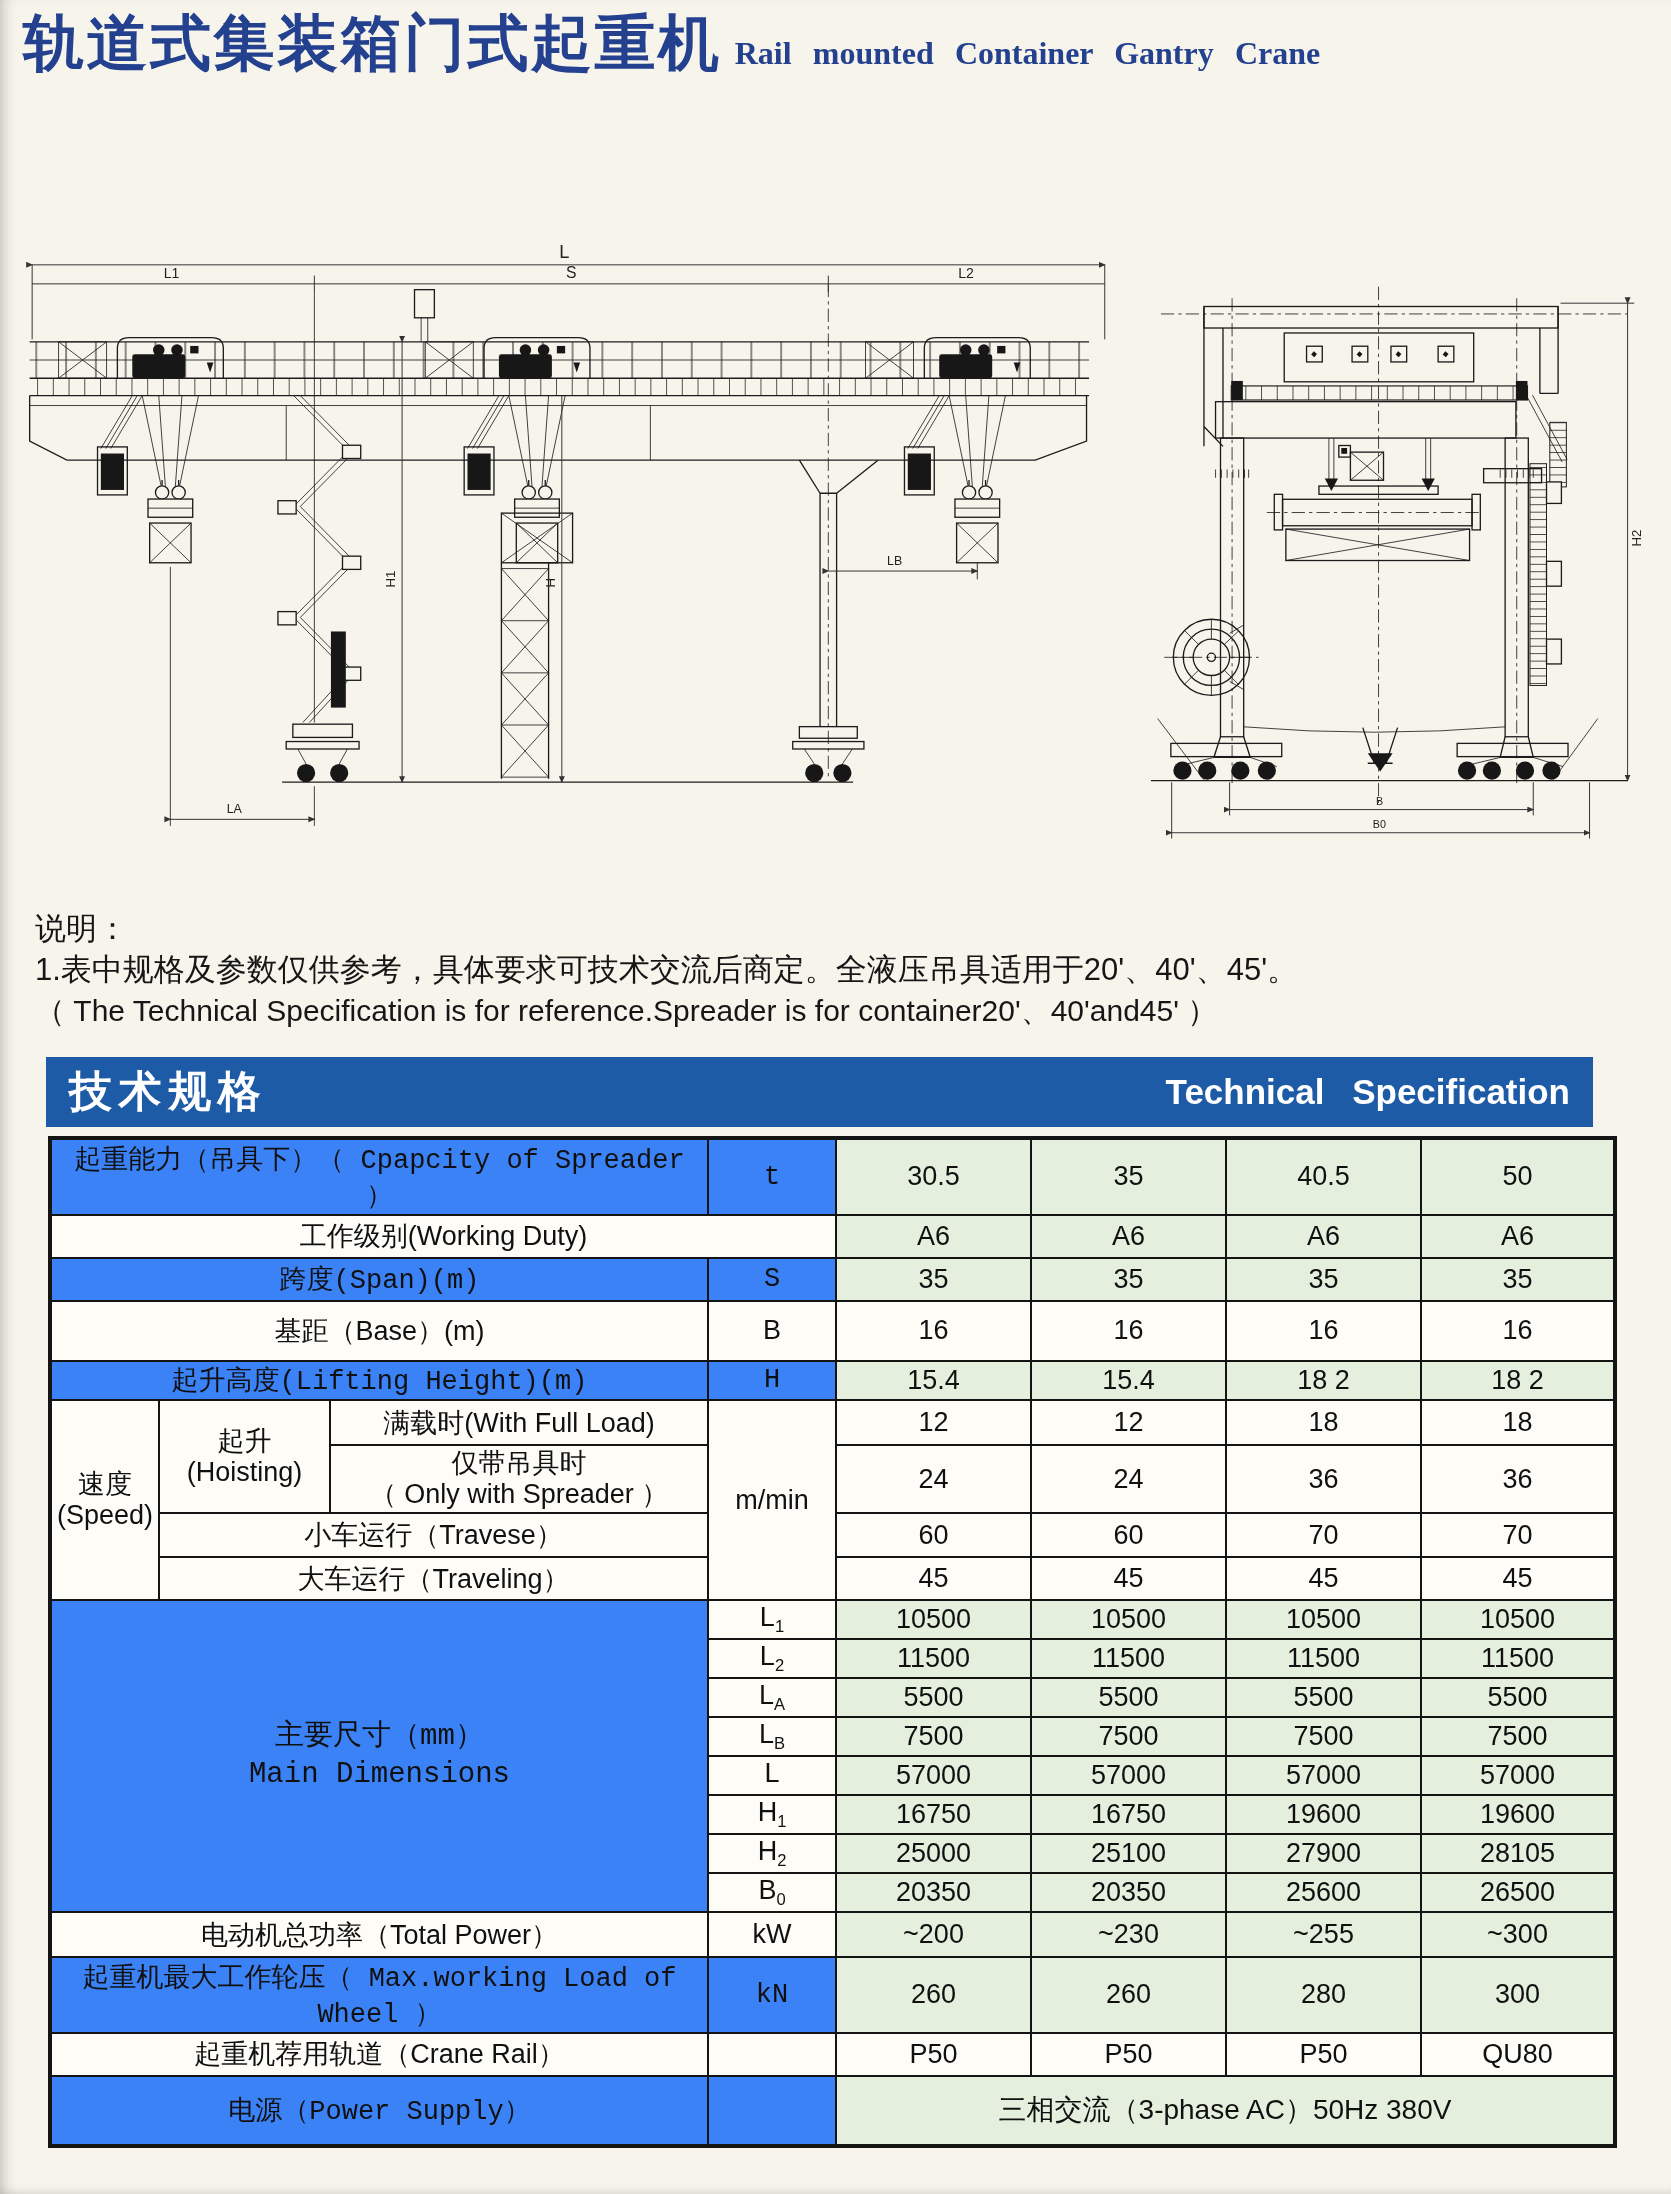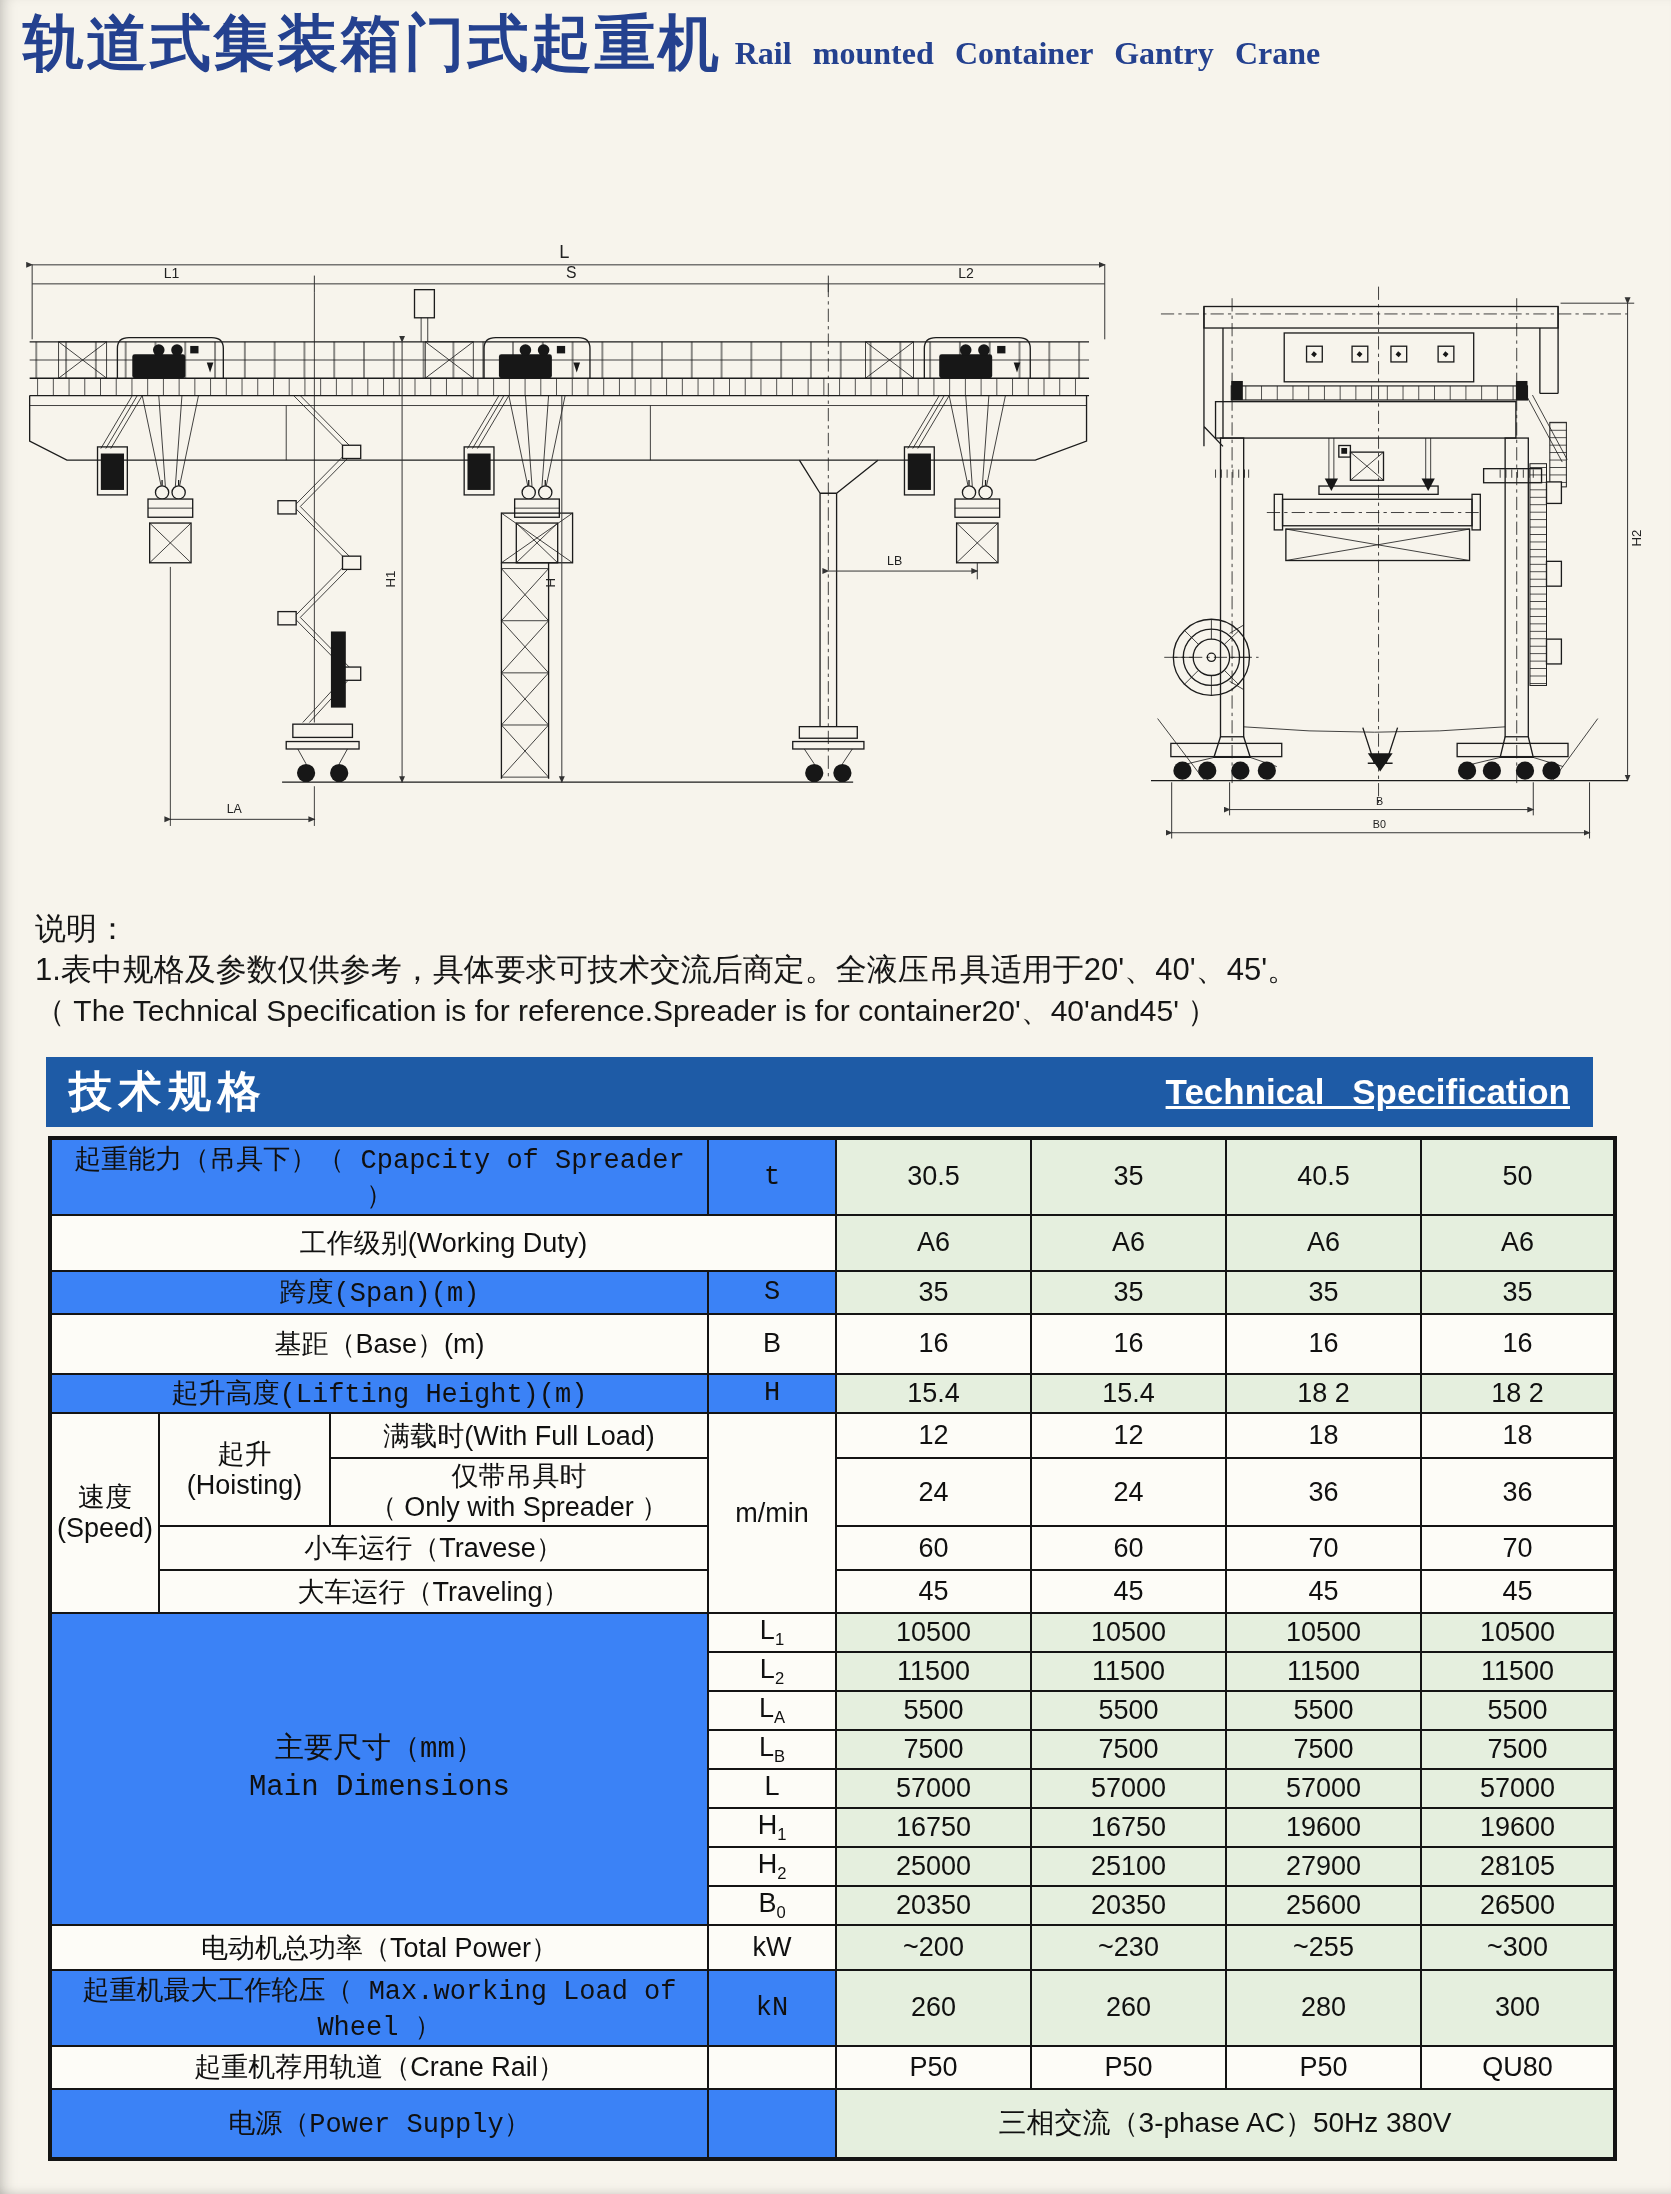--- a/index.html
+++ b/index.html
@@ -30,7 +30,7 @@
            color:#fff;display:flex;align-items:center;justify-content:space-between;
            padding:12px 23px;box-sizing:border-box;}
   .specbar .zh{font-size:43px;font-weight:bold;letter-spacing:6.6px;}
-  .specbar .en{font-size:35px;font-weight:bold;word-spacing:18px;text-decoration:underline;}
+  .specbar .en{font-size:35px;font-weight:bold;word-spacing:18px;}
   
   table.spec{position:absolute;left:48px;top:1136px;width:1567px;border-collapse:collapse;
              table-layout:fixed;border:4.1px solid #141414;}

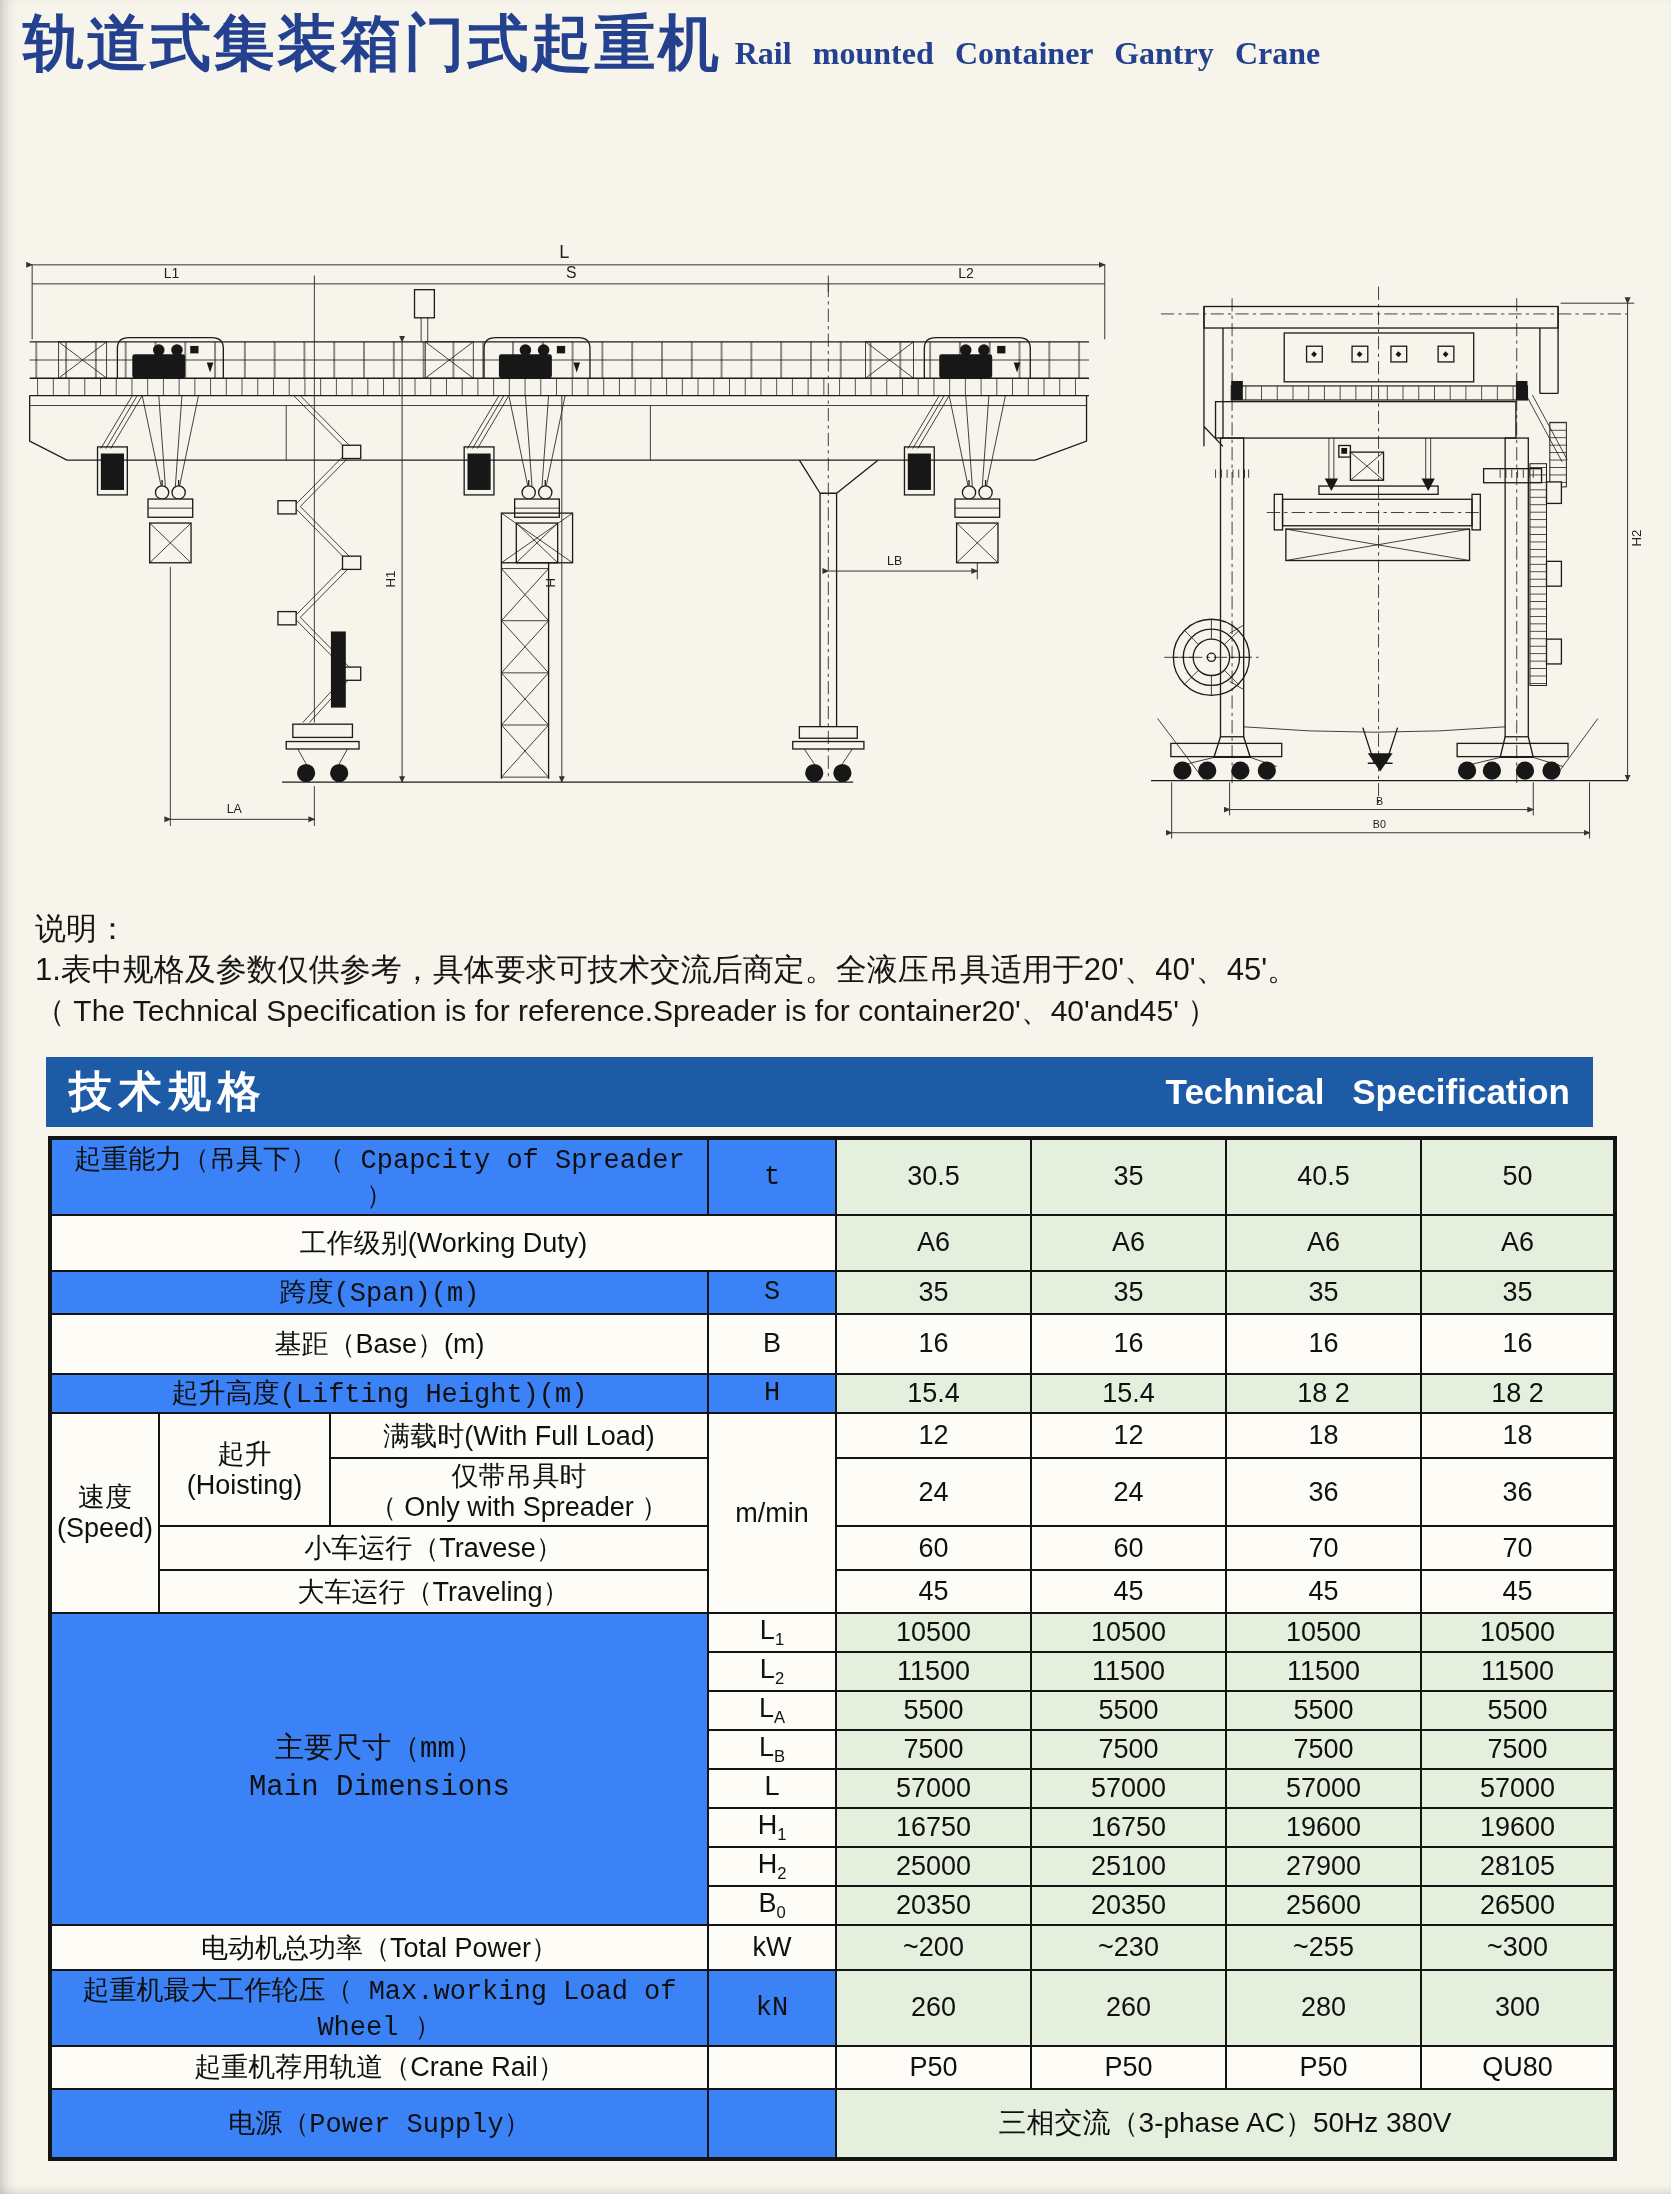--- a/index.html
+++ b/index.html
@@ -334,7 +334,7 @@
       <td class="c-green">40.5</td>
       <td class="c-green">50</td>
     </tr>
-    <tr style="height:56px">
+    <tr style="height:43px">
       <td colspan="4" class="c-white">工作级别(Working Duty)</td>
       <td class="c-green">A6</td>
       <td class="c-green">A6</td>

